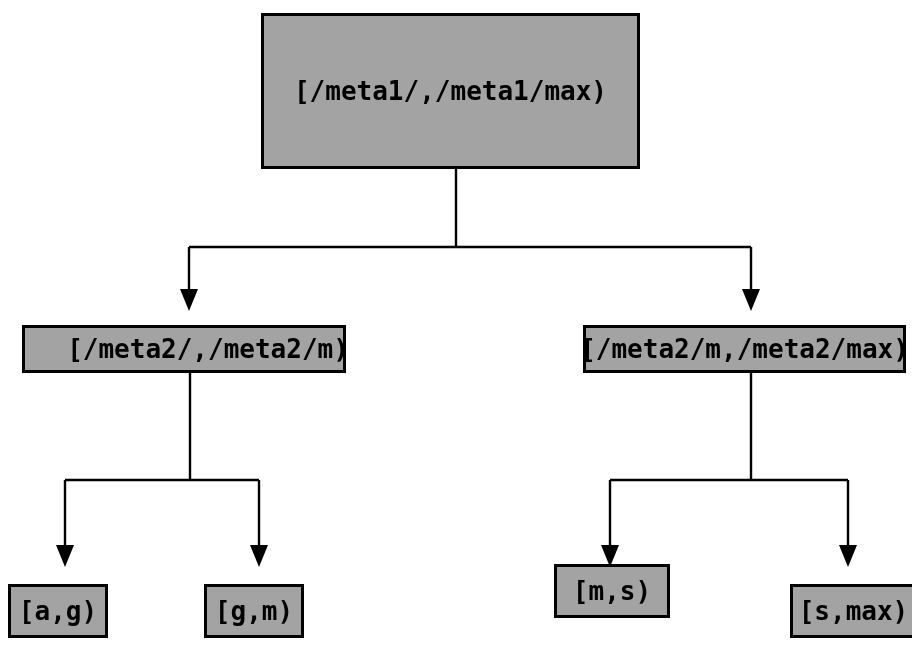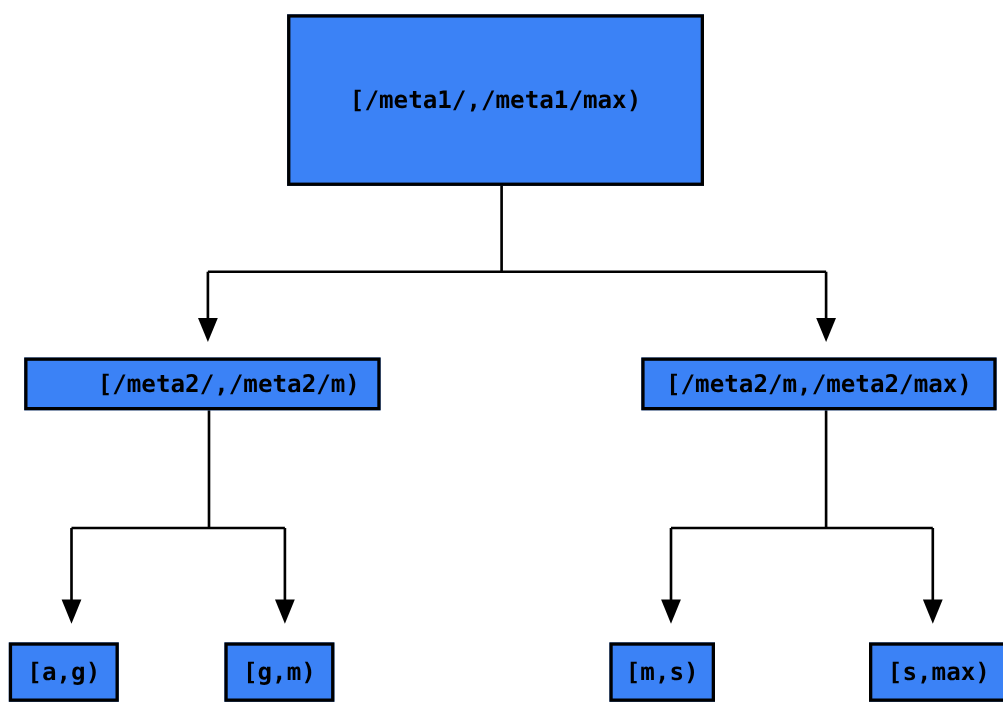--- a/index.html
+++ b/index.html
@@ -36,11 +36,11 @@
     position: absolute;
     box-sizing: border-box;
     border: 3px solid #000000;
-    background: #3b82f6;
+    background: #a3a3a3;
     display: flex;
     align-items: center;
     justify-content: center;
-    font-size: 22px;
+    font-size: 26px;
     font-weight: bold;
     color: #000000;
     white-space: nowrap;

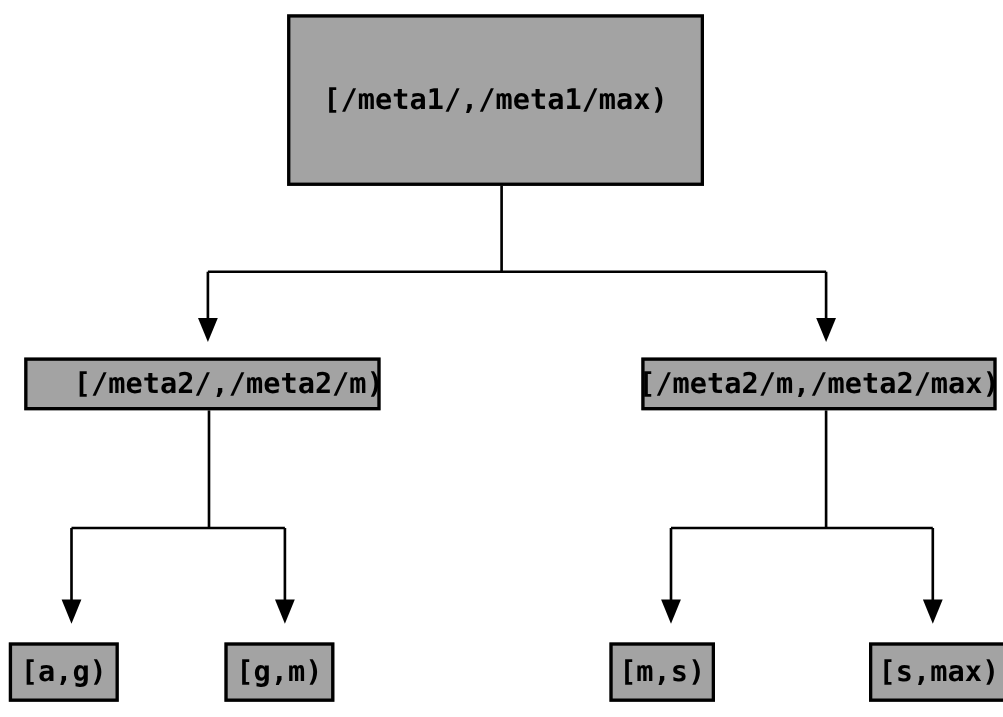--- a/index.html
+++ b/index.html
@@ -51,7 +51,7 @@
   #node-meta2-high { left: 583px; top: 325px; width: 323px; height: 48px;  }
   #node-leaf-ag    { left: 8px;   top: 584px; width: 100px; height: 54px;  }
   #node-leaf-gm    { left: 204px; top: 584px; width: 100px; height: 54px;  }
-  #node-leaf-ms    { left: 554px; top: 584px; width: 96px; height: 54px;  }
+  #node-leaf-ms    { left: 554px; top: 564px; width: 116px; height: 54px;  }
   #node-leaf-smax  { left: 778px; top: 584px; width: 127px; height: 54px; margin-left: 12px;  }
 </style>
 </head>

